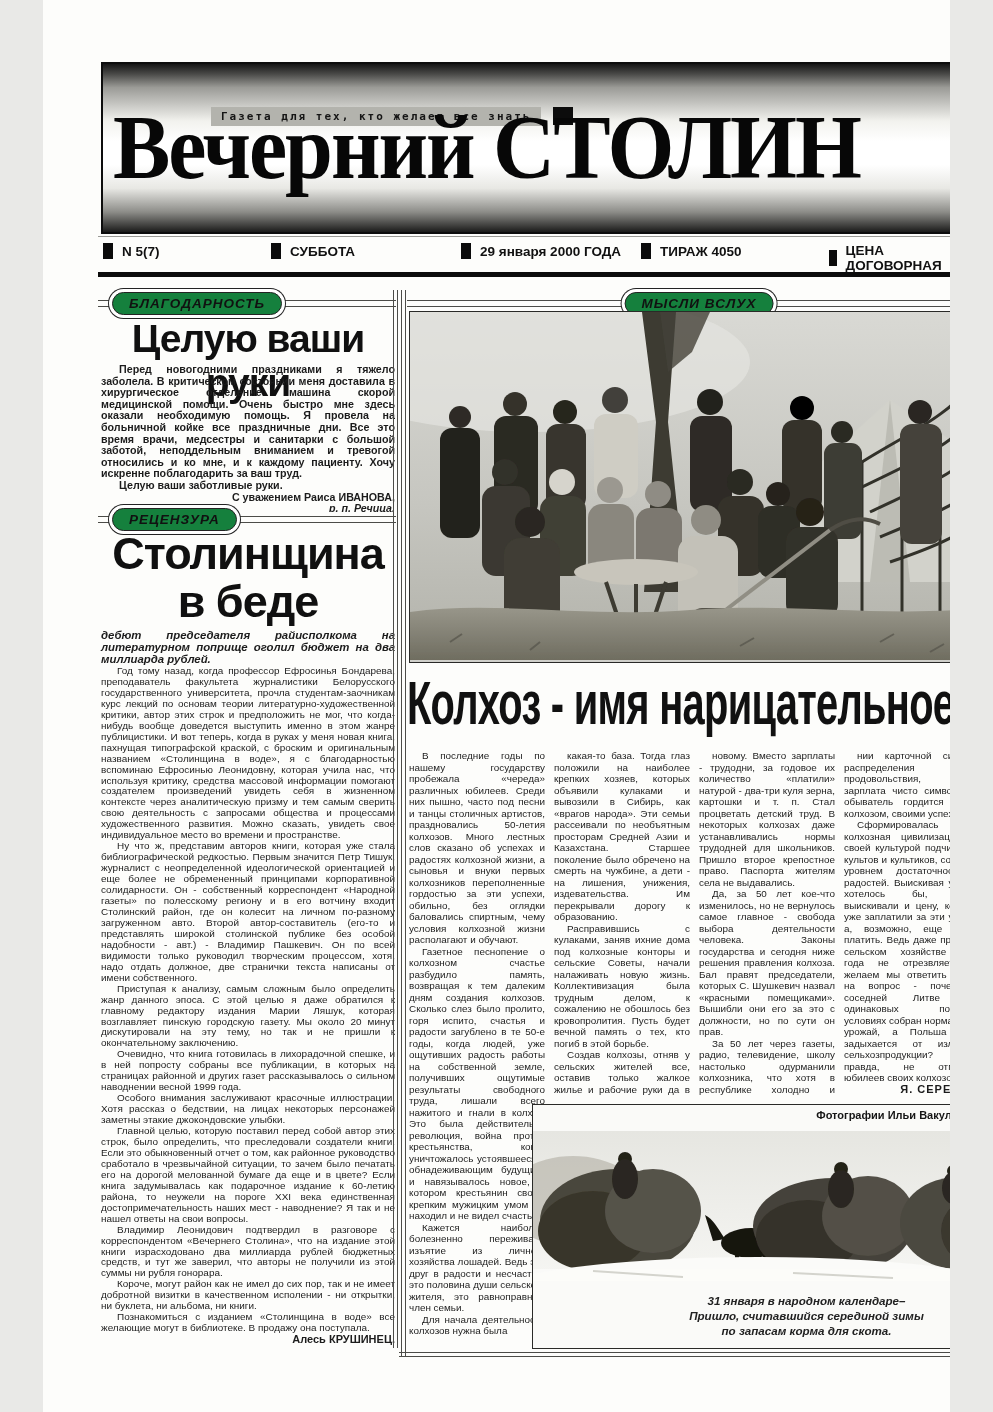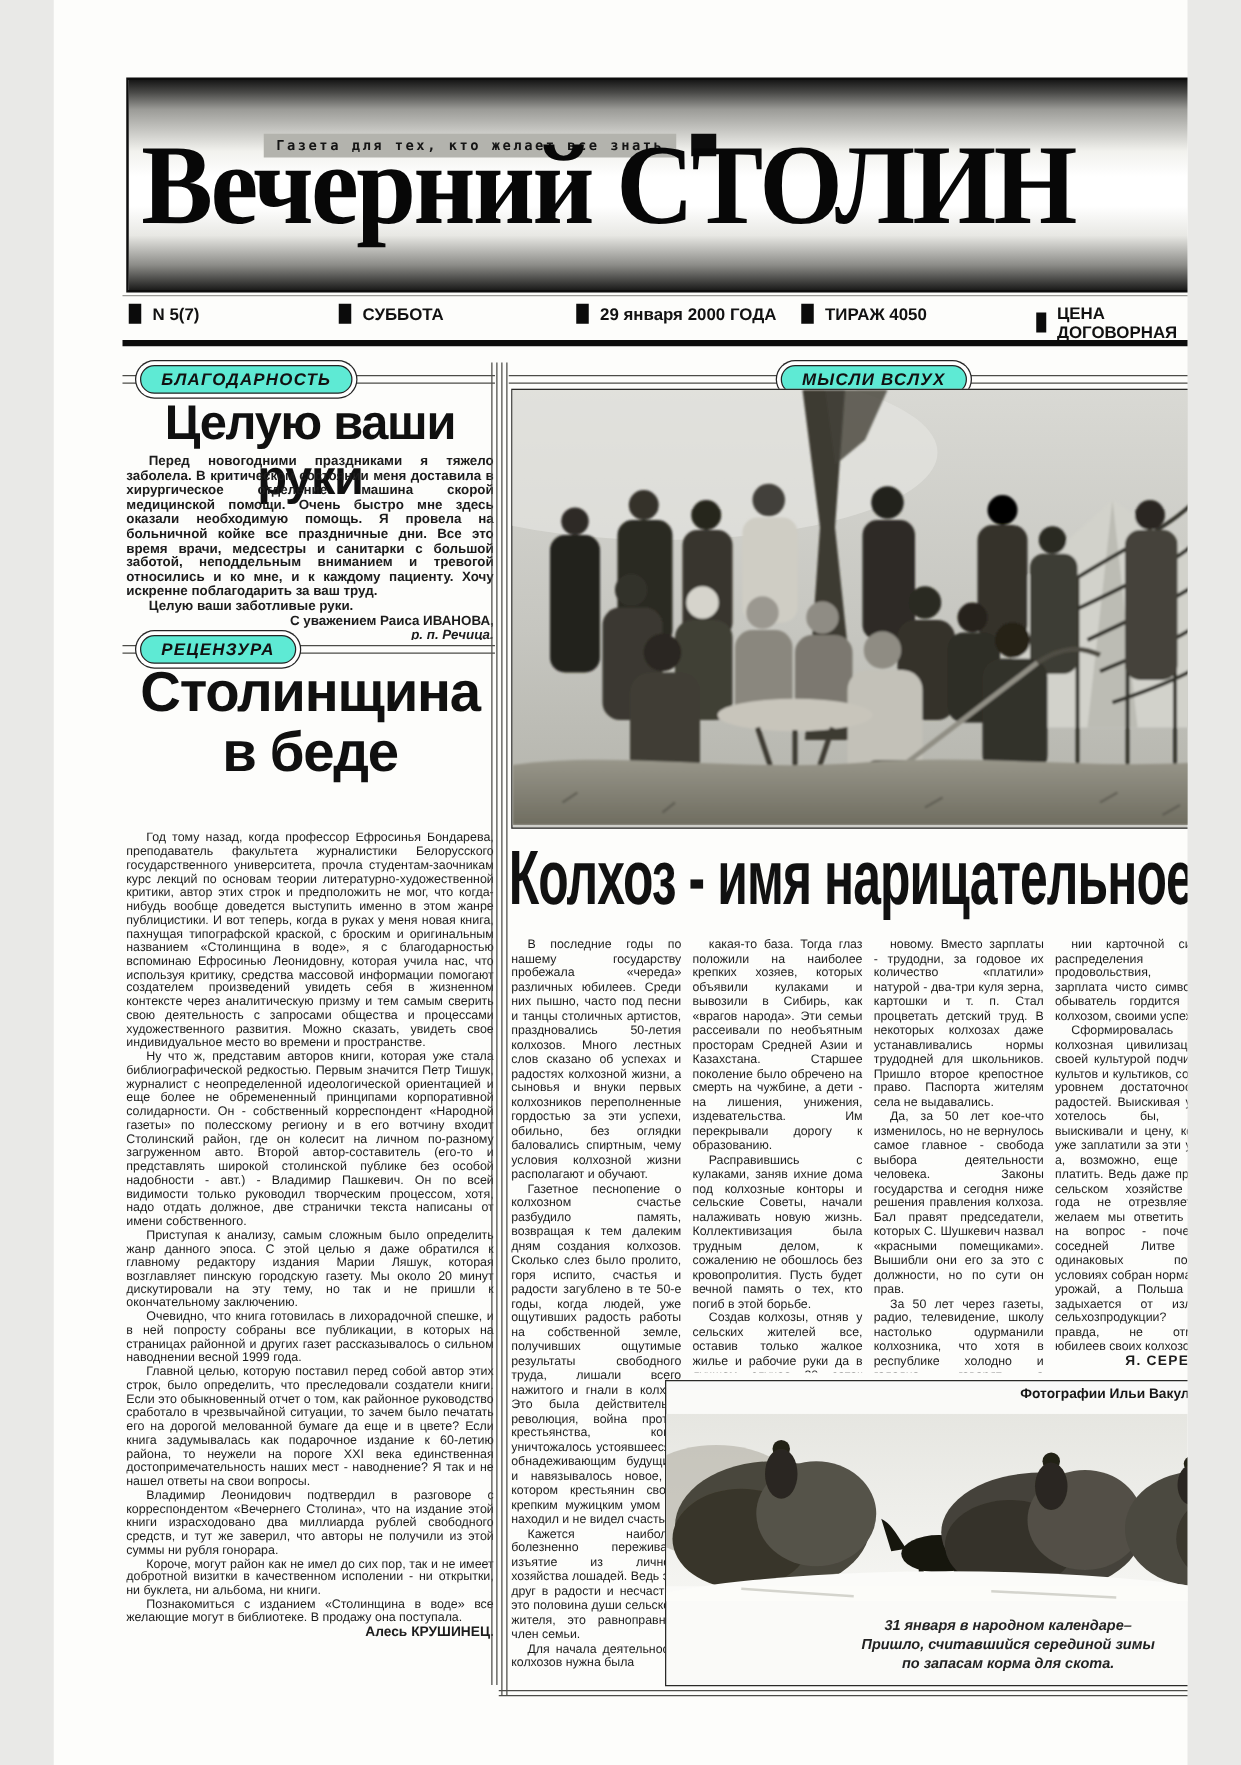--- a/index.html
+++ b/index.html
@@ -24,7 +24,7 @@
   
   .sect{height:26px;}
   .dlines{position:absolute;left:0;right:0;top:8px;height:5px;border-top:1px solid #4c4c48;border-bottom:1px solid #4c4c48;}
-  .pill{position:absolute;top:0;background:#5eead4;border:1px solid #232323;border-radius:13px;
+  .pill{position:absolute;top:0;background:#15803d;border:1px solid #232323;border-radius:13px;
     box-shadow:0 0 0 3px #ffffff,0 0 0 4px #232323;padding:3px 16px;
     font-weight:bold;font-style:italic;font-size:13.5px;letter-spacing:1px;color:#111;white-space:nowrap;}
   

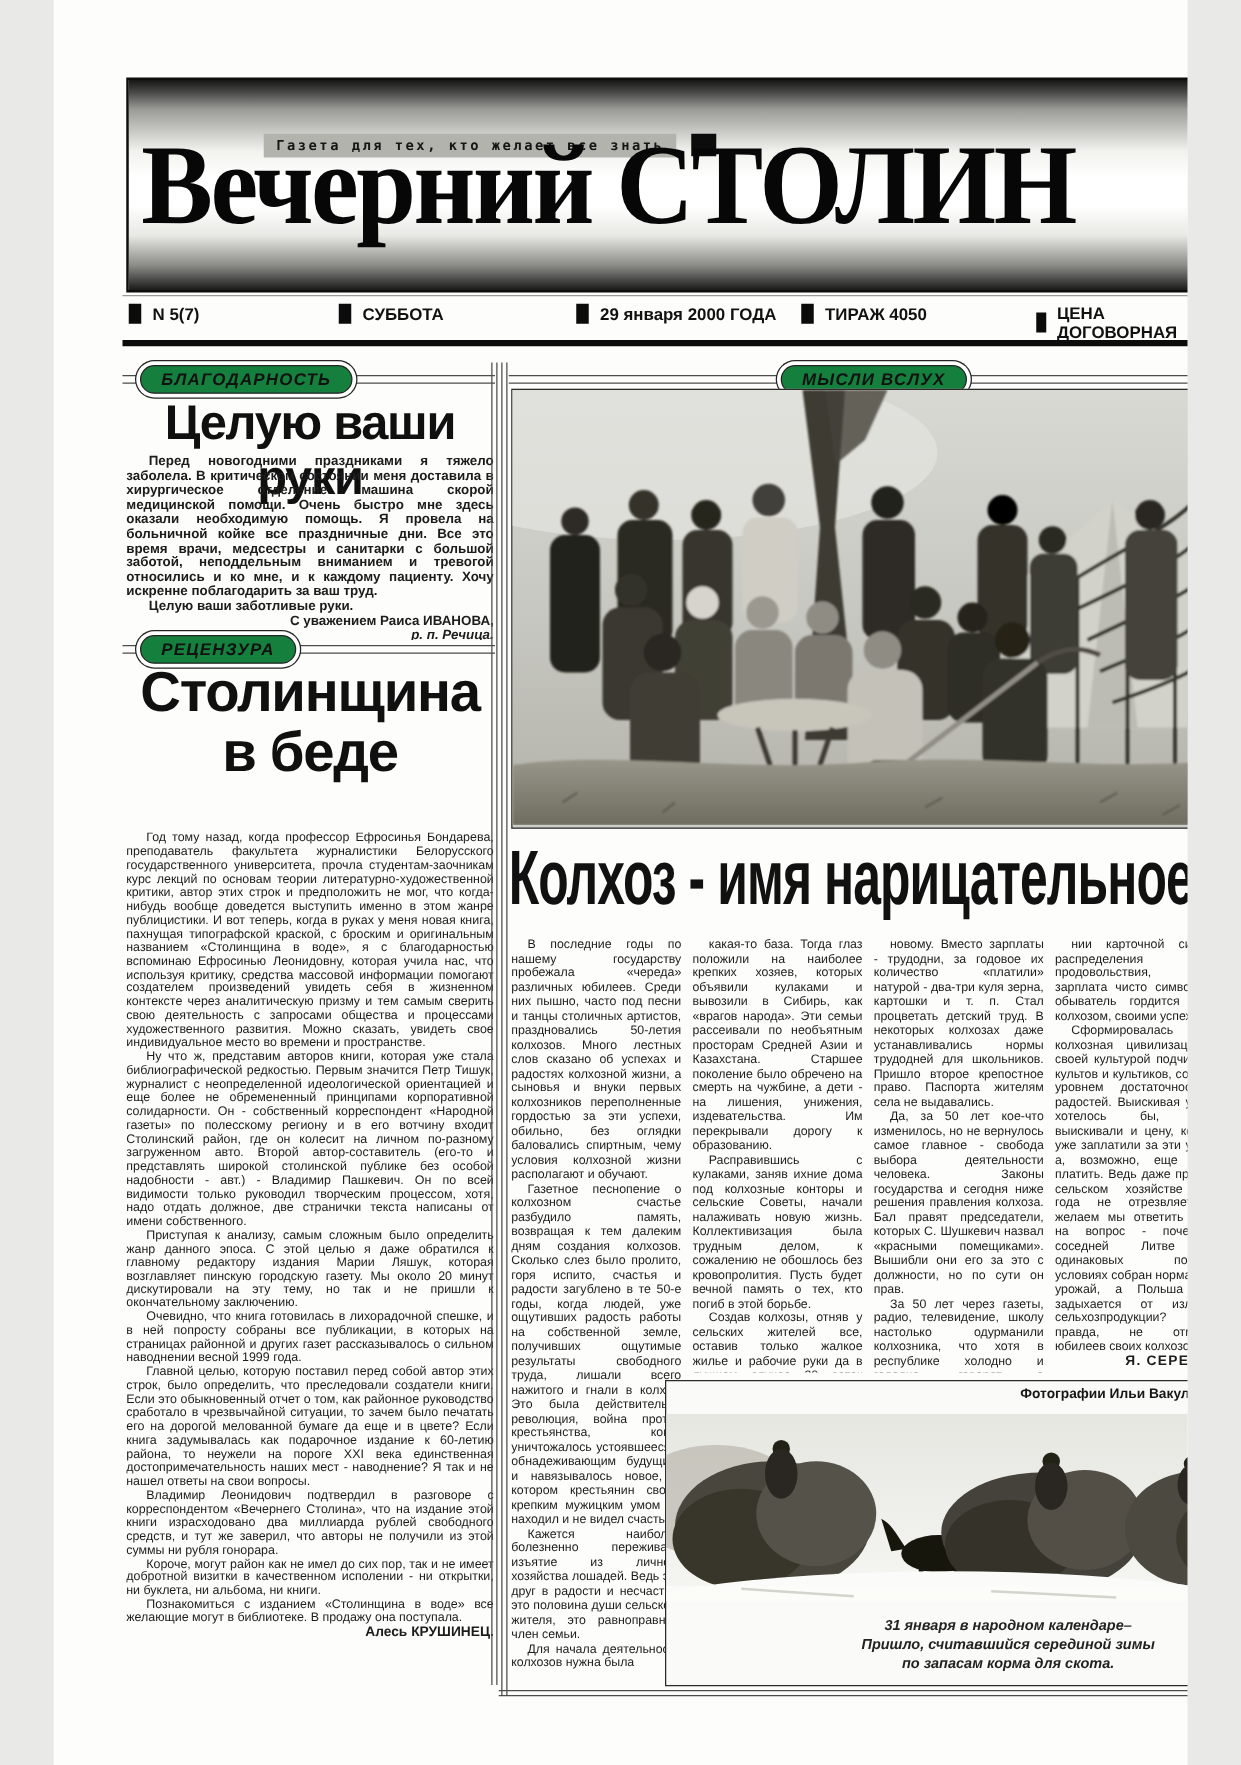--- a/index.html
+++ b/index.html
@@ -110,6 +110,7 @@
     <div>в беде</div>
   </div>
 
+  <div class="abs review-lead" style="left:58px;top:629px;width:294px;">дебют председателя райисполкома на литературном поприще оголил бюджет на два миллиарда рублей.</div>
 
   <div class="abs jtext review-body" style="left:58px;top:666px;width:294px;height:682px;overflow:hidden;">
     <p>Год тому назад, когда профессор Ефросинья Бондарева, преподаватель факультета журналистики Белорусского государственного университета, прочла студентам-заочникам курс лекций по основам теории литературно-художественной критики, автор этих строк и предположить не мог, что когда-нибудь вообще доведется выступить именно в этом жанре публицистики. И вот теперь, когда в руках у меня новая книга, пахнущая типографской краской, с броским и оригинальным названием «Столинщина в воде», я с благодарностью вспоминаю Ефросинью Леонидовну, которая учила нас, что используя критику, средства массовой информации помогают создателем произведений увидеть себя в жизненном контексте через аналитическую призму и тем самым сверить свою деятельность с запросами общества и процессами художественного развития. Можно сказать, увидеть свое индивидуальное место во времени и пространстве.</p>

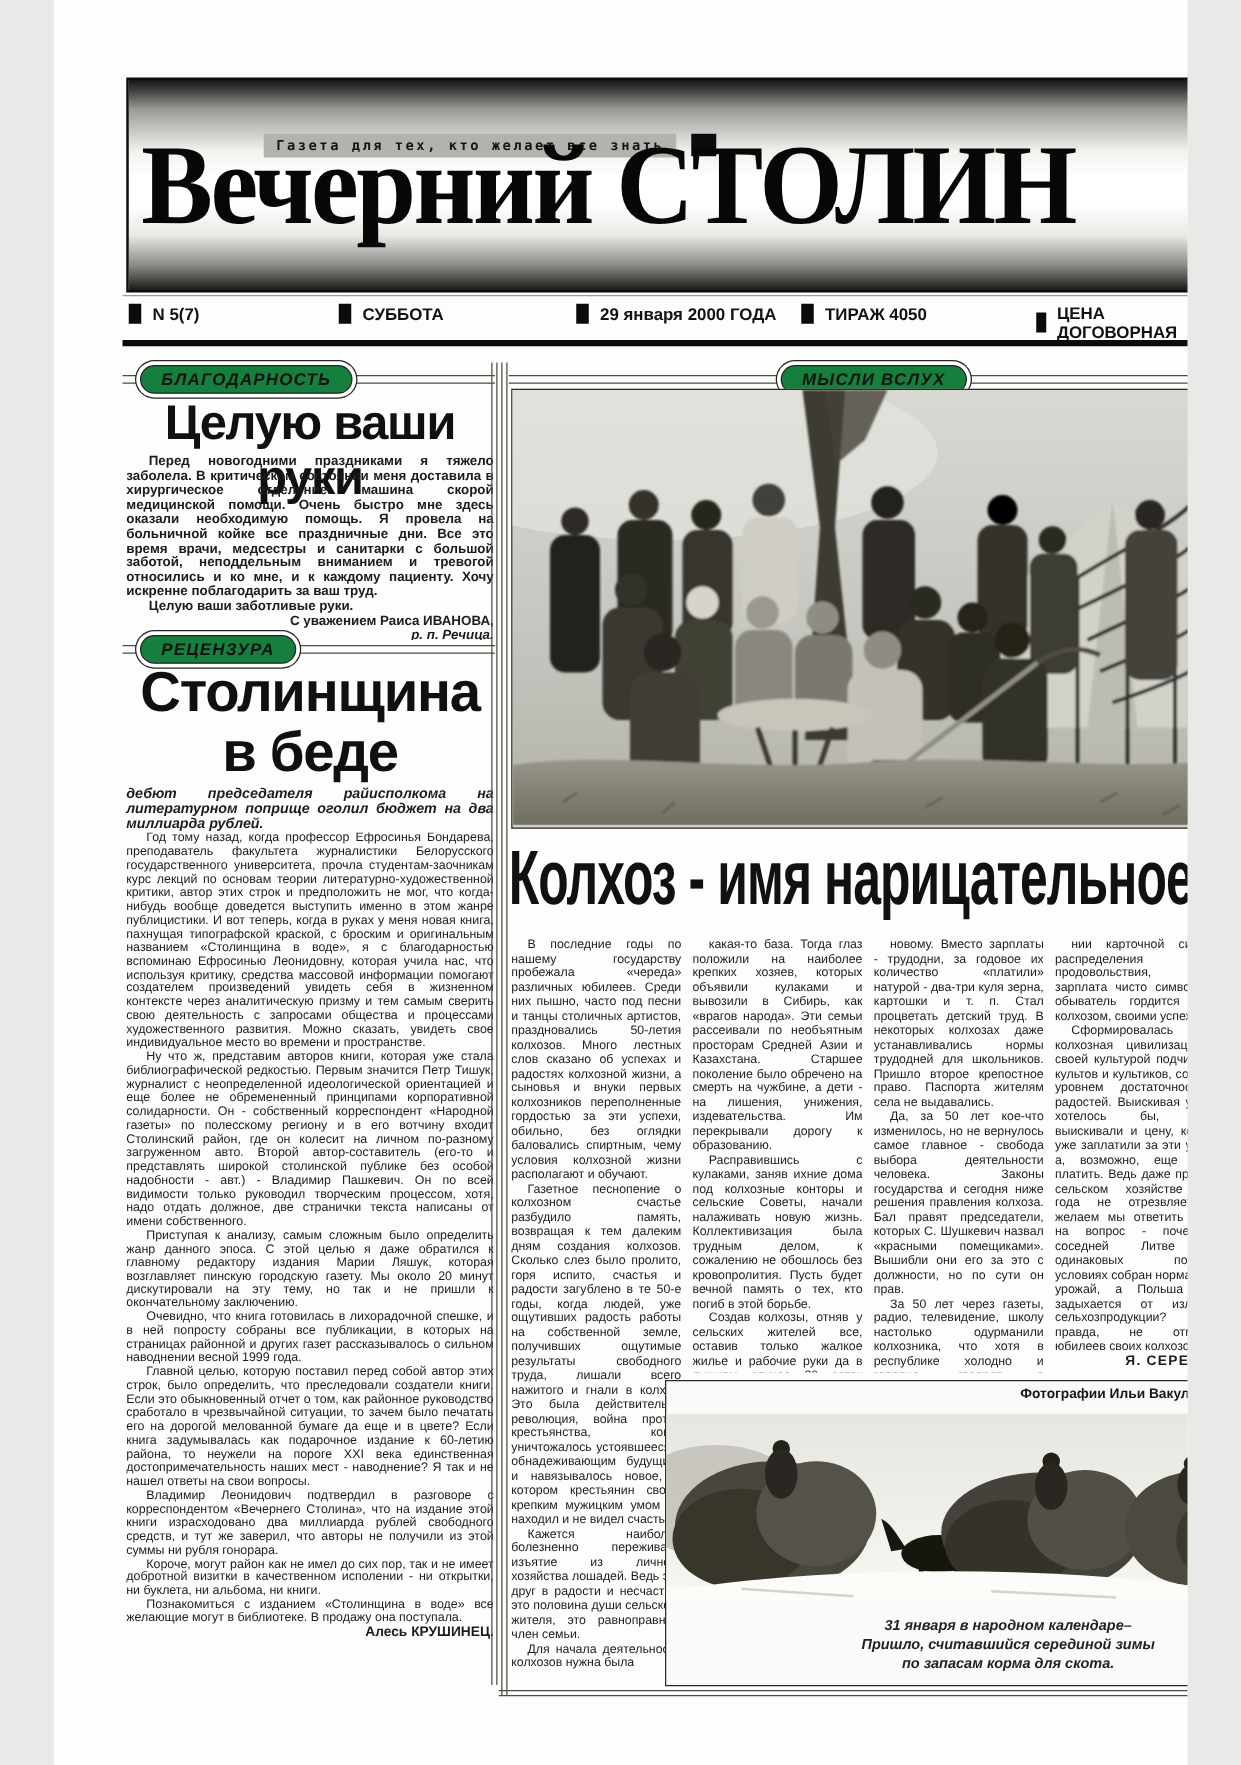--- a/index.html
+++ b/index.html
@@ -117,6 +117,7 @@
     <p>Ну что ж, представим авторов книги, которая уже стала библиографической редкостью. Первым значится Петр Тишук, журналист с неопределенной идеологической ориентацией и еще более не обремененный принципами корпоративной солидарности. Он - собственный корреспондент «Народной газеты» по полесскому региону и в его вотчину входит Столинский район, где он колесит на личном по-разному загруженном авто. Второй автор-составитель (его-то и представлять широкой столинской публике без особой надобности - авт.) - Владимир Пашкевич. Он по всей видимости только руководил творческим процессом, хотя, надо отдать должное, две странички текста написаны от имени собственного.</p>
     <p>Приступая к анализу, самым сложным было определить жанр данного эпоса. С этой целью я даже обратился к главному редактору издания Марии Ляшук, которая возглавляет пинскую городскую газету. Мы около 20 минут дискутировали на эту тему, но так и не пришли к окончательному заключению.</p>
     <p>Очевидно, что книга готовилась в лихорадочной спешке, и в ней попросту собраны все публикации, в которых на страницах районной и других газет рассказывалось о сильном наводнении весной 1999 года.</p>
+    <p>Особого внимания заслуживают красочные иллюстрации. Хотя рассказ о бедствии, на лицах некоторых персонажей заметны этакие джокондовские улыбки.</p>
     <p>Главной целью, которую поставил перед собой автор этих строк, было определить, что преследовали создатели книги. Если это обыкновенный отчет о том, как районное руководство сработало в чрезвычайной ситуации, то зачем было печатать его на дорогой мелованной бумаге да еще и в цвете? Если книга задумывалась как подарочное издание к 60-летию района, то неужели на пороге XXI века единственная достопримечательность наших мест - наводнение? Я так и не нашел ответы на свои вопросы.</p>
     <p>Владимир Леонидович подтвердил в разговоре с корреспондентом «Вечернего Столина», что на издание этой книги израсходовано два миллиарда рублей свободного средств, и тут же заверил, что авторы не получили из этой суммы ни рубля гонорара.</p>
     <p>Короче,  могут район как не имел до сих  пор, так и не имеет добротной визитки в качественном исполении - ни открытки, ни буклета, ни альбома, ни книги.</p>

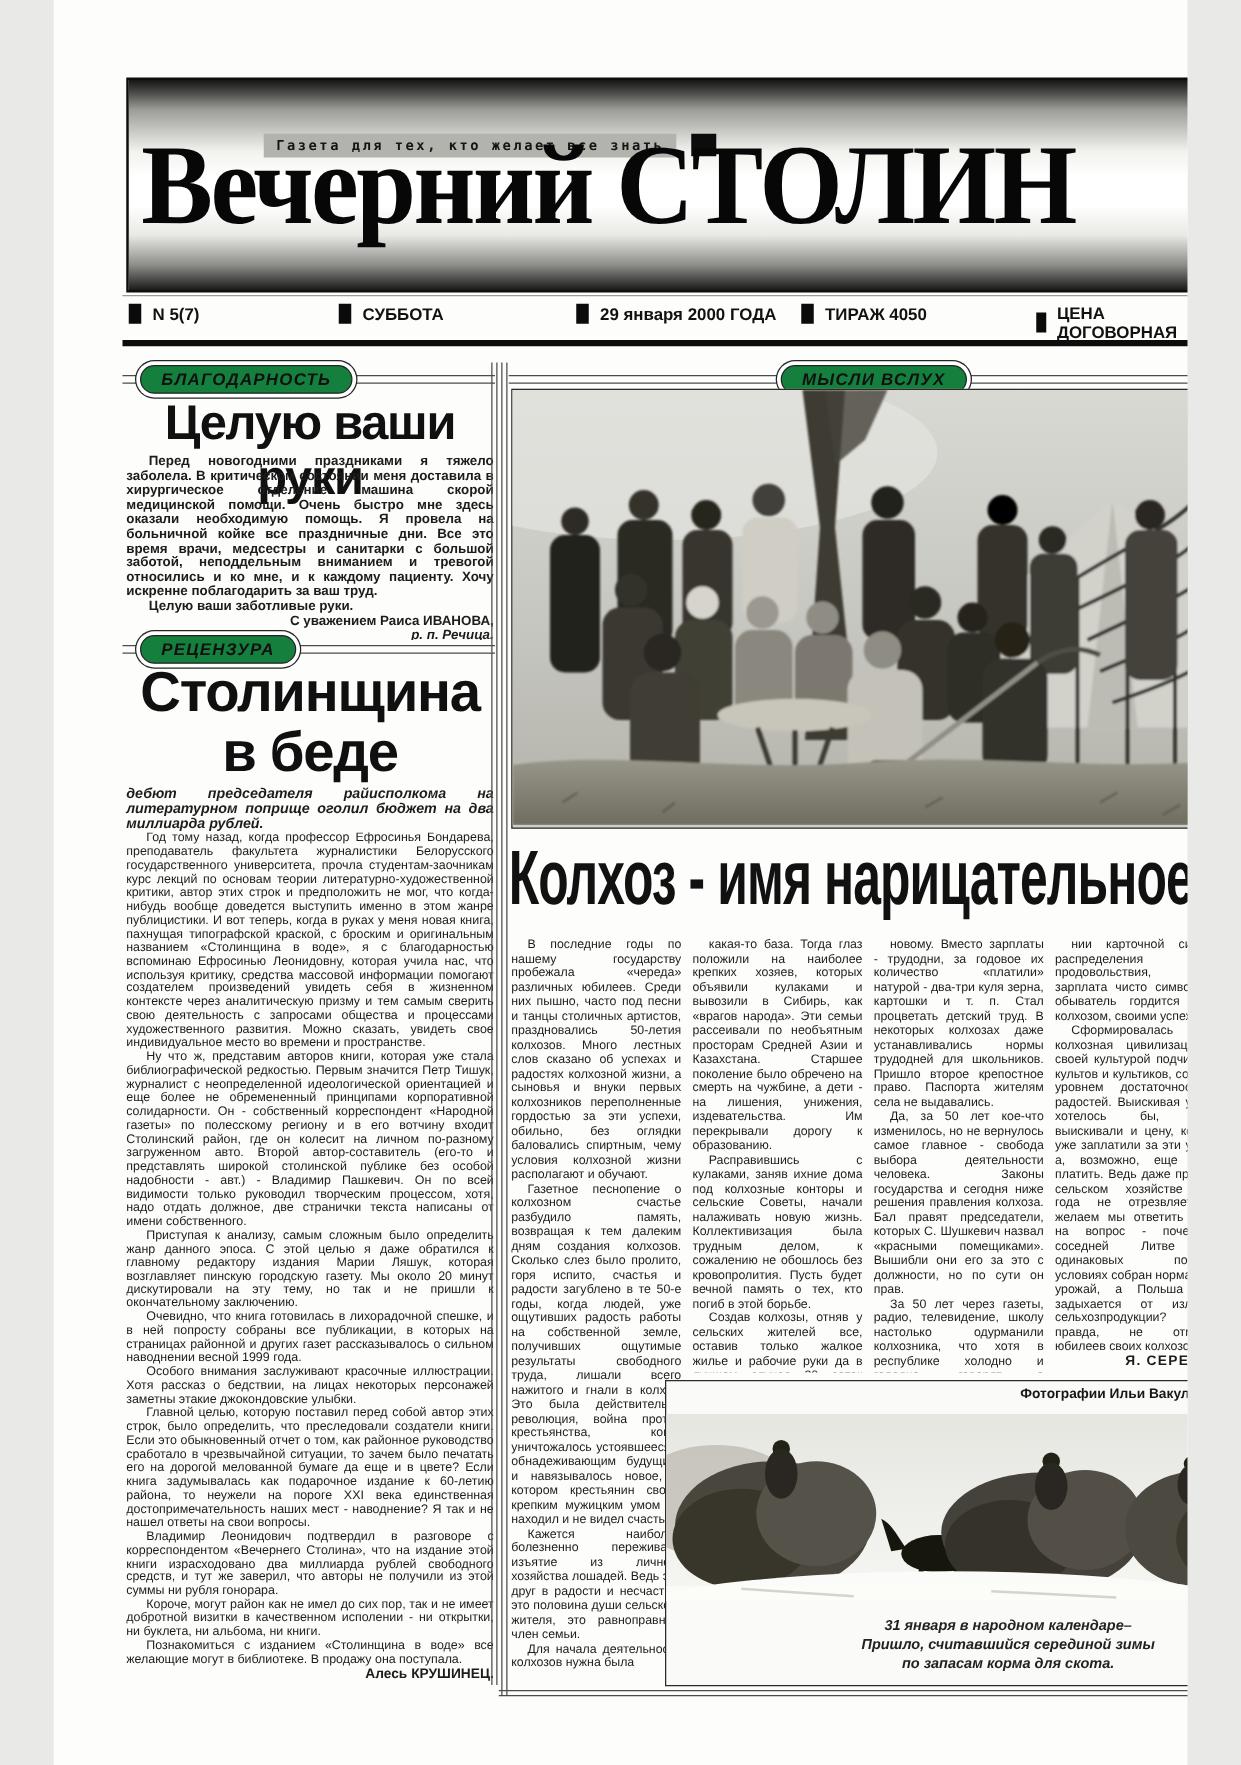--- a/index.html
+++ b/index.html
@@ -119,7 +119,7 @@
     <p>Очевидно, что книга готовилась в лихорадочной спешке, и в ней попросту собраны все публикации, в которых на страницах районной и других газет рассказывалось о сильном наводнении весной 1999 года.</p>
     <p>Особого внимания заслуживают красочные иллюстрации. Хотя рассказ о бедствии, на лицах некоторых персонажей заметны этакие джокондовские улыбки.</p>
     <p>Главной целью, которую поставил перед собой автор этих строк, было определить, что преследовали создатели книги. Если это обыкновенный отчет о том, как районное руководство сработало в чрезвычайной ситуации, то зачем было печатать его на дорогой мелованной бумаге да еще и в цвете? Если книга задумывалась как подарочное издание к 60-летию района, то неужели на пороге XXI века единственная достопримечательность наших мест - наводнение? Я так и не нашел ответы на свои вопросы.</p>
-    <p>Владимир Леонидович подтвердил в разговоре с корреспондентом «Вечернего Столина», что на издание этой книги израсходовано два миллиарда рублей свободного средств, и тут же заверил, что авторы не получили из этой суммы ни рубля гонорара.</p>
+    <p>Владимир Леонидович подтвердил в разговоре с корреспондентом «Вечернего Столина», что на издание этой книги израсходовано два миллиарда рублей бюджетных средств, и тут же заверил, что авторы не получили из этой суммы ни рубля гонорара.</p>
     <p>Короче,  могут район как не имел до сих  пор, так и не имеет добротной визитки в качественном исполении - ни открытки, ни буклета, ни альбома, ни книги.</p>
     <p>Познакомиться с изданием «Столинщина в воде» все желающие могут в библиотеке. В продажу она поступала.</p>
     <div class="sig-r" style="font-size:11px;">Алесь КРУШИНЕЦ.</div>

